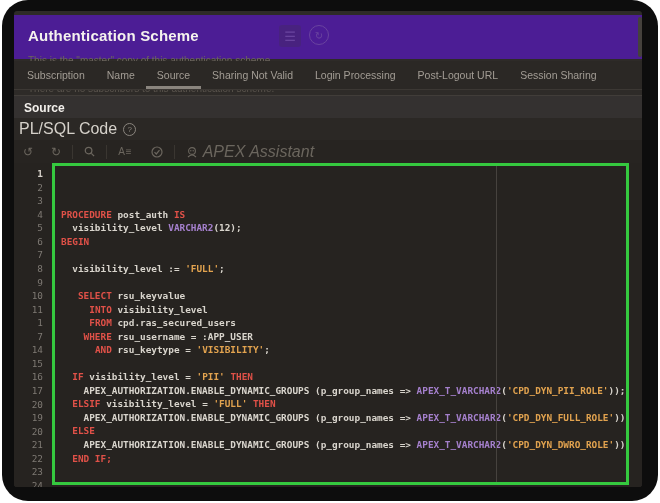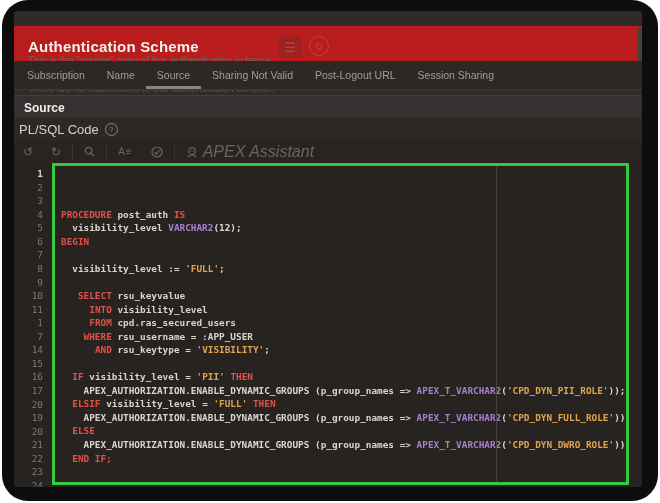--- a/index.html
+++ b/index.html
@@ -8,7 +8,7 @@
   .screen{position:absolute;left:12px;top:11px;width:628px;height:476px;background:#2e2b28;border-radius:3px;overflow:hidden;}
 
   
-  .titlebar{position:absolute;left:0;top:15px;width:100%;height:44px;background:#b91c1c;}
+  .titlebar{position:absolute;left:0;top:4px;width:100%;height:44px;background:#4c1d95;}
   .titlebar h1{margin:0;padding:12px 0 0 14px;font-size:15px;font-weight:bold;color:#f5f2ee;letter-spacing:.2px;}
   .ghost-icons{position:absolute;left:265px;top:10px;display:flex;gap:8px;opacity:.22;}
   .ghost-icons .gi{width:22px;height:22px;display:flex;align-items:center;justify-content:center;

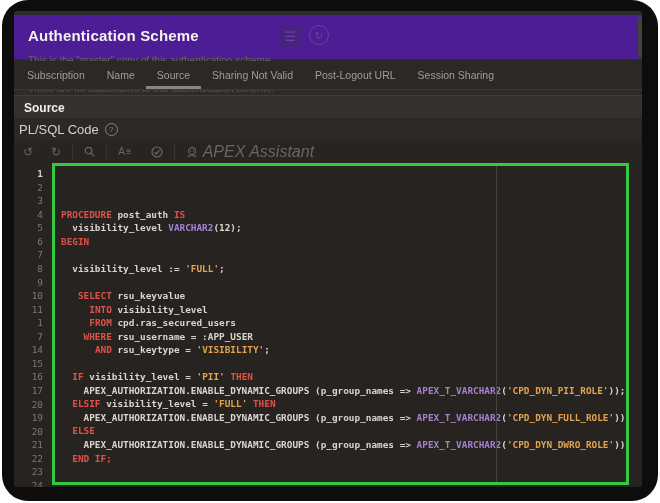--- a/index.html
+++ b/index.html
@@ -90,6 +90,7 @@
           <div class="tab">Name</div>
           <div class="tab marked">Source</div>
           <div class="tab">Sharing Not Valid</div>
+          <div class="tab">Login Processing</div>
           <div class="tab">Post-Logout URL</div>
           <div class="tab">Session Sharing</div>
         </div>

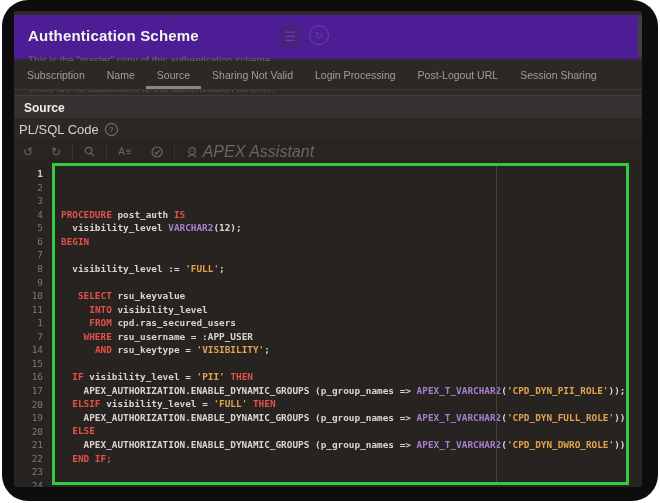--- a/index.html
+++ b/index.html
@@ -35,7 +35,7 @@
   
   .plsql-row{position:absolute;left:0;top:107px;width:100%;height:22px;background:#2b2825;z-index:2;
     display:flex;align-items:center;gap:6px;padding-left:5px;box-sizing:border-box;}
-  .plsql-row .lbl{font-size:13px;color:#d5d1ca;}
+  .plsql-row .lbl{font-size:16px;color:#d5d1ca;}
   .help-icon{width:11px;height:11px;border:1px solid #8a857e;border-radius:50%;color:#8a857e;
     font-size:8px;line-height:11px;text-align:center;display:inline-block;}
 

